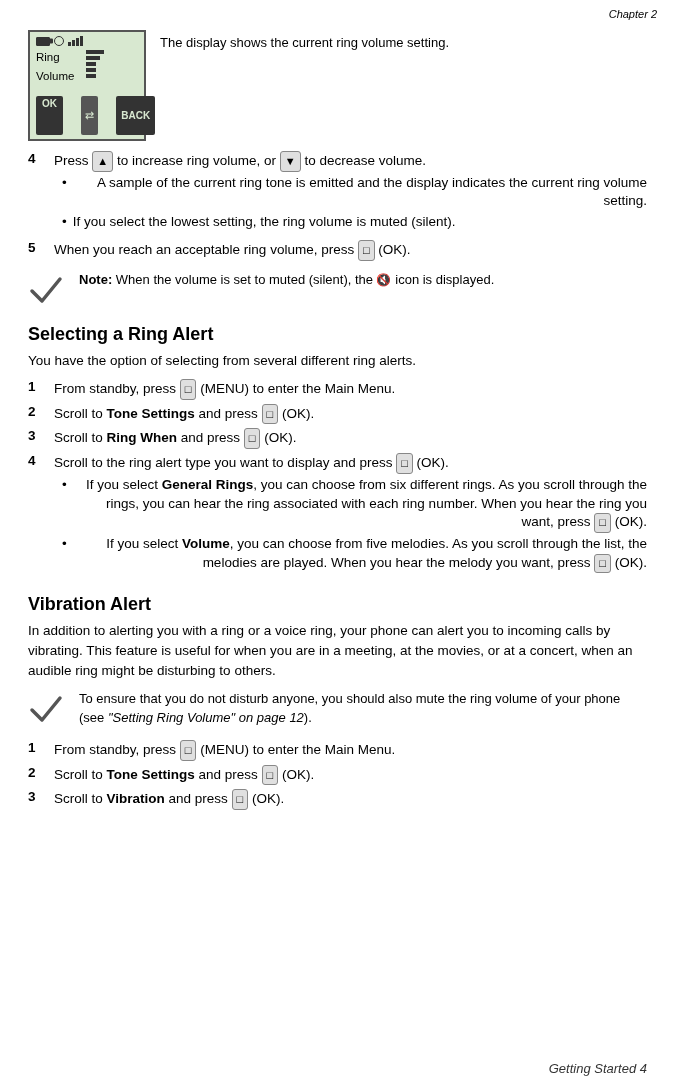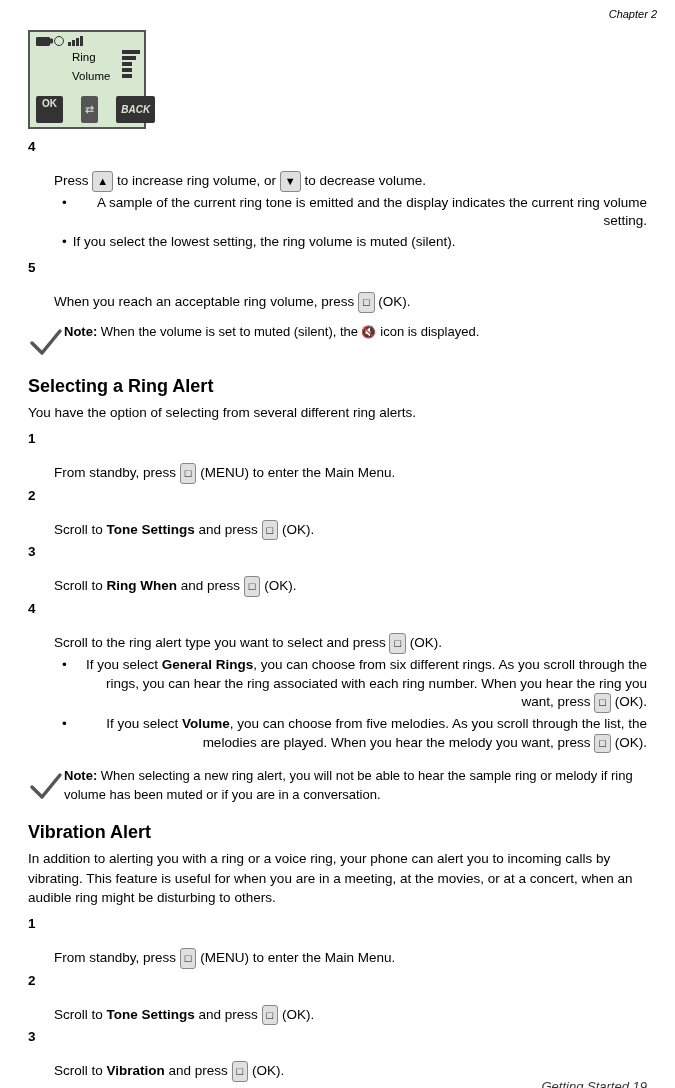--- a/index.html
+++ b/index.html
@@ -319,6 +319,7 @@
         </div>
       </div>
     </div>
+    <div class="display-note">The display shows the current ring volume setting.</div>
   </div>
 
   <div class="step">

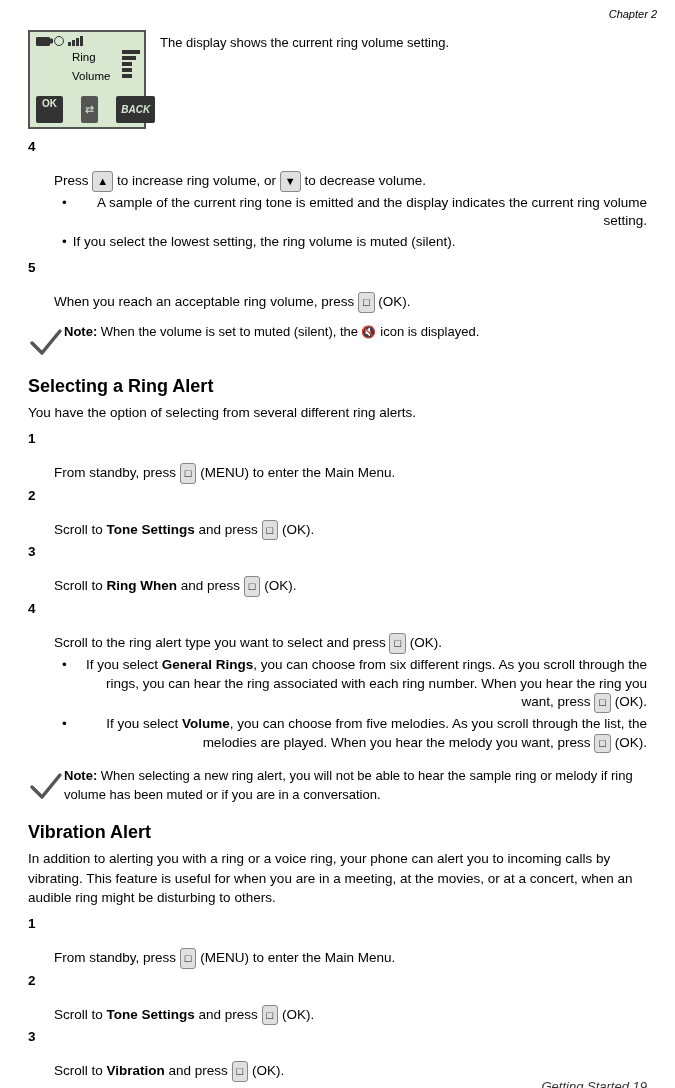--- a/index.html
+++ b/index.html
@@ -121,7 +121,6 @@
       display: flex;
       align-items: flex-start;
       gap: 8px;
-      margin-left: 36px;
     }
 
     .phone-bottom-bar {

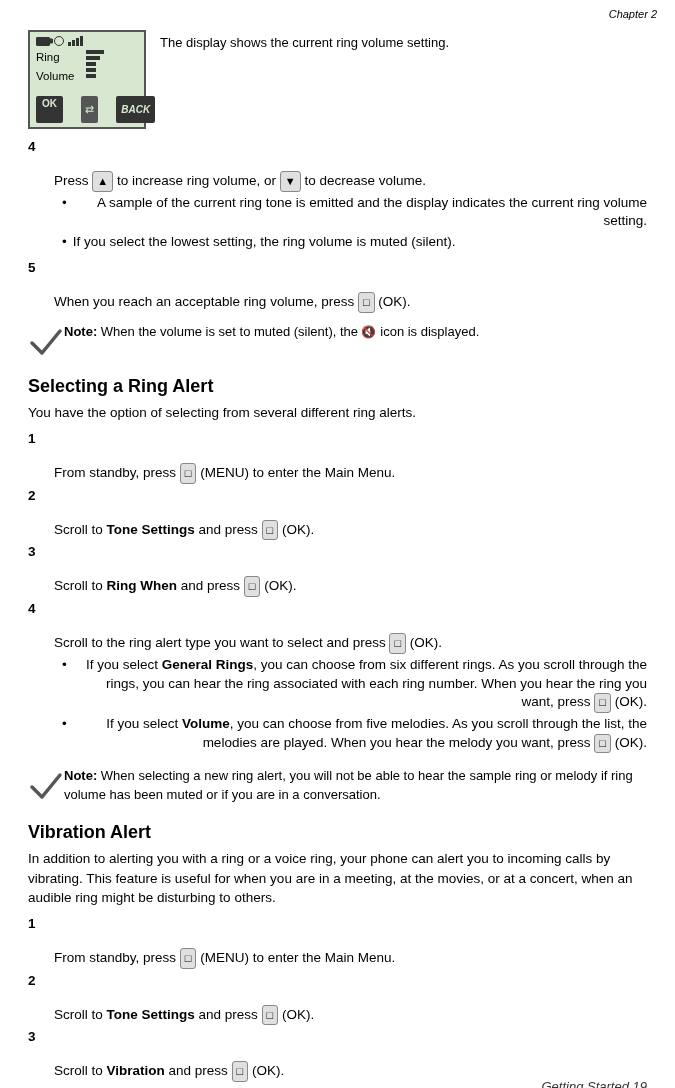--- a/index.html
+++ b/index.html
@@ -156,10 +156,9 @@
       color: #d8e8d0;
       font-size: 10px;
       font-weight: bold;
-      padding: 8px 5px;
+      padding: 14px 5px;
       border: none;
       border-radius: 2px;
-      font-style: italic;
     }
 
     .display-note {

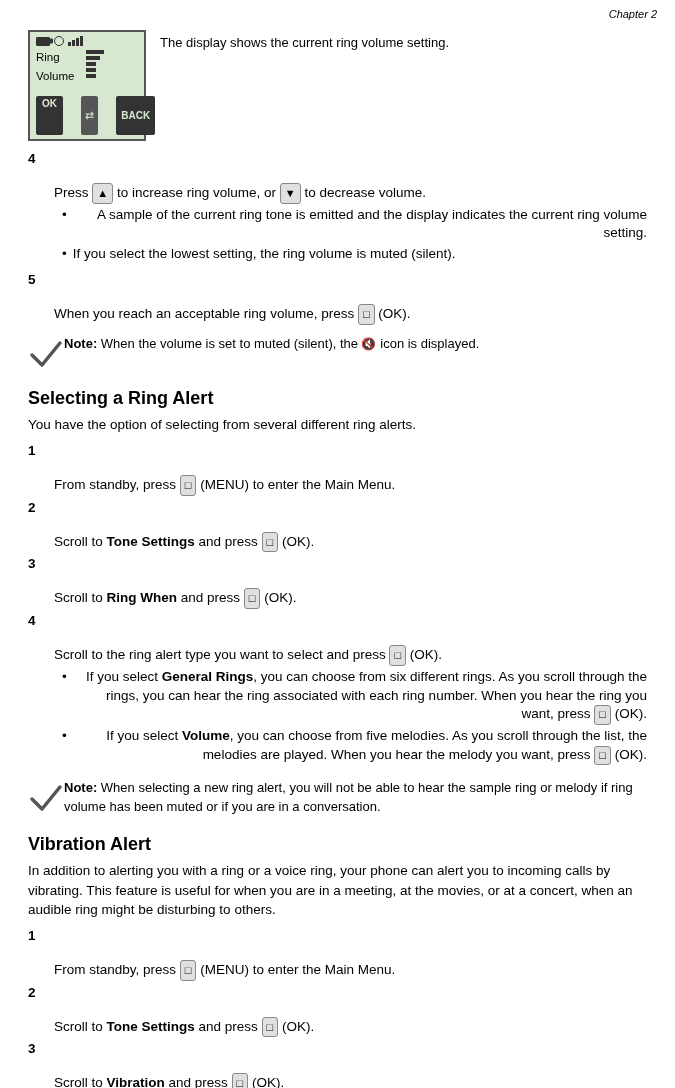--- a/index.html
+++ b/index.html
@@ -183,7 +183,6 @@
     .step-content {
       flex: 1;
       line-height: 1.5;
-      margin-top: 32px;
     }
 
     .bullet-list {

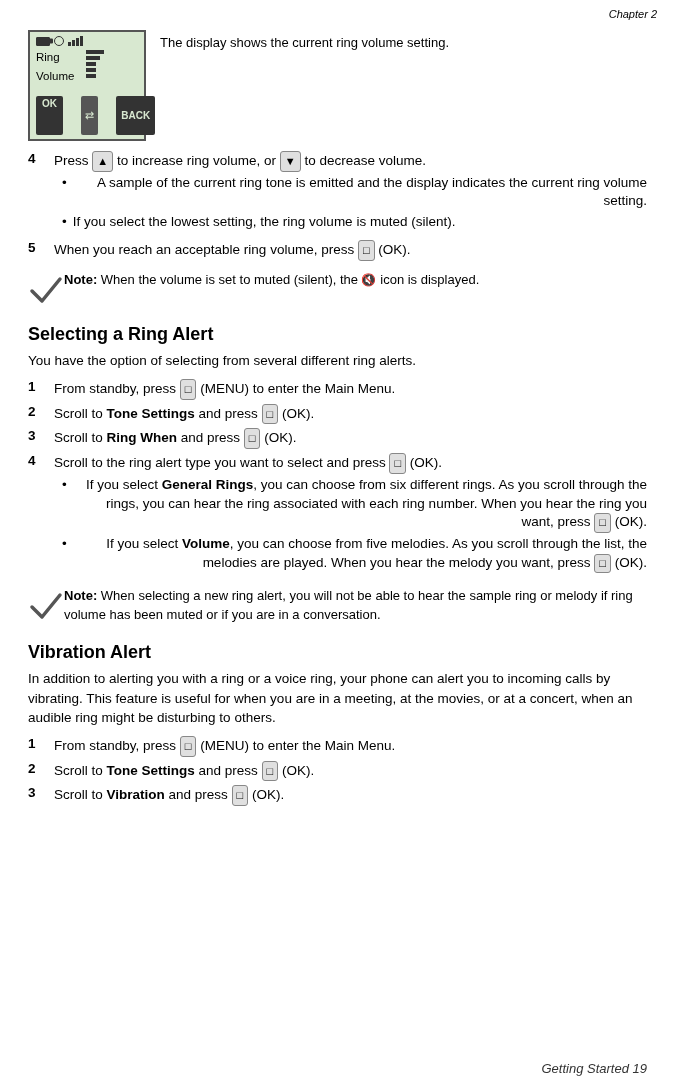--- a/index.html
+++ b/index.html
@@ -209,7 +209,7 @@
     .note-box {
       display: flex;
       align-items: flex-start;
-      gap: 0;
+      gap: 15px;
       margin: 10px 0 12px 0;
     }
 

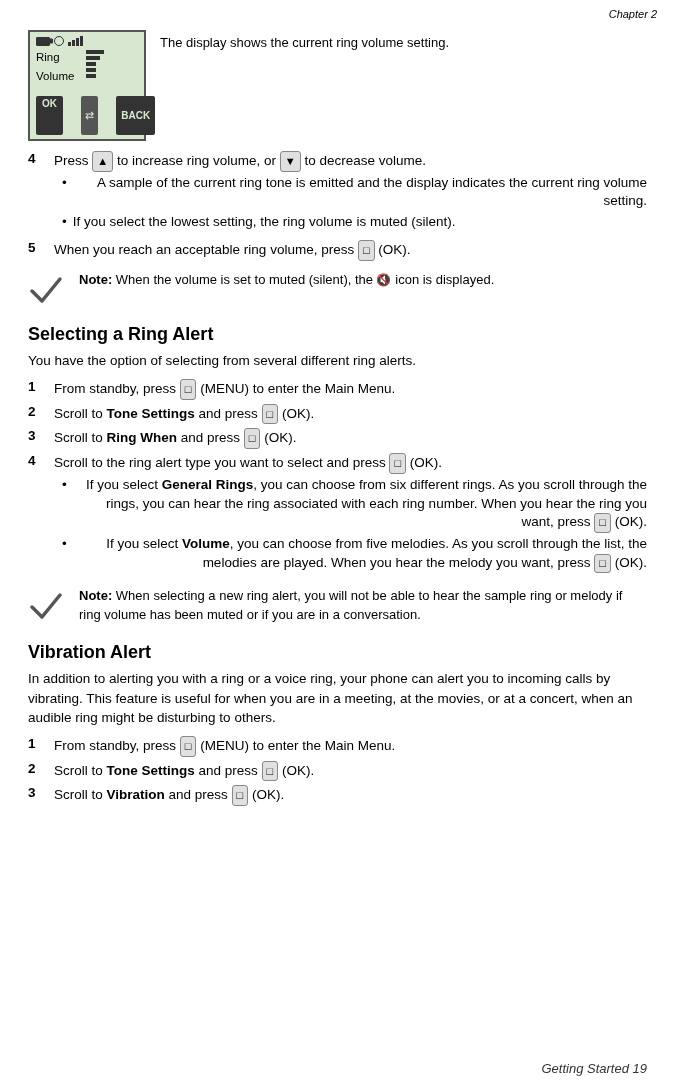--- a/index.html
+++ b/index.html
@@ -392,7 +392,7 @@
   <div class="step">
     <div class="step-num">4</div>
     <div class="step-content">
-      <span>Scroll to the ring alert type you want to select and press </span>
+      <span>Scroll to the ring alert type you want to display and press </span>
       <span class="inline-btn">□</span>
       <span> (OK).</span>
       <ul class="bullet-list">

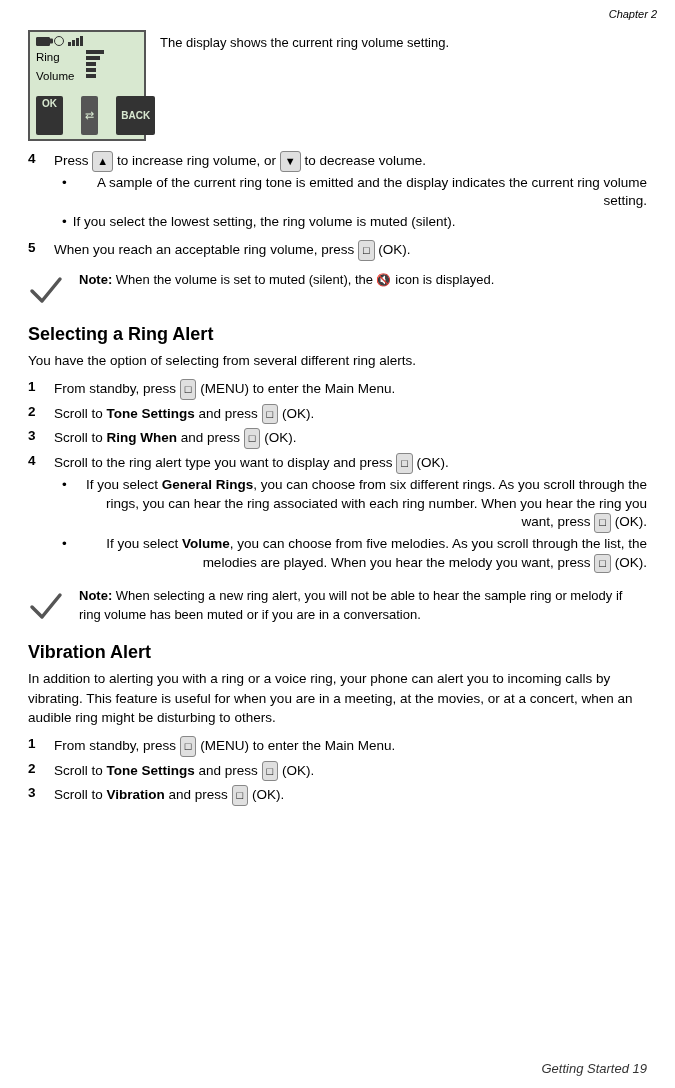--- a/index.html
+++ b/index.html
@@ -406,17 +406,6 @@
     </div>
   </div>
 
-  <div class="note-box">
-    <div class="note-checkmark">
-      <svg viewBox="0 0 36 36" xmlns="http://www.w3.org/2000/svg">
-        <path d="M4 20 L14 30 L32 8" stroke="#555" stroke-width="3.5" fill="none" stroke-linecap="round" stroke-linejoin="round"></path>
-      </svg>
-    </div>
-    <div class="note-text">
-      <b>Note:</b>
-      <span> When selecting a new ring alert, you will not be able to hear the sample ring or melody if ring volume has been muted or if you are in a conversation.</span>
-    </div>
-  </div>
 
   <div class="section-heading">Vibration Alert</div>
   <div class="section-intro">In addition to alerting you with a ring or a voice ring, your phone can alert you to incoming calls by vibrating. This feature is useful for when you are in a meeting, at the movies, or at a concert, when an audible ring might be disturbing to others.</div>

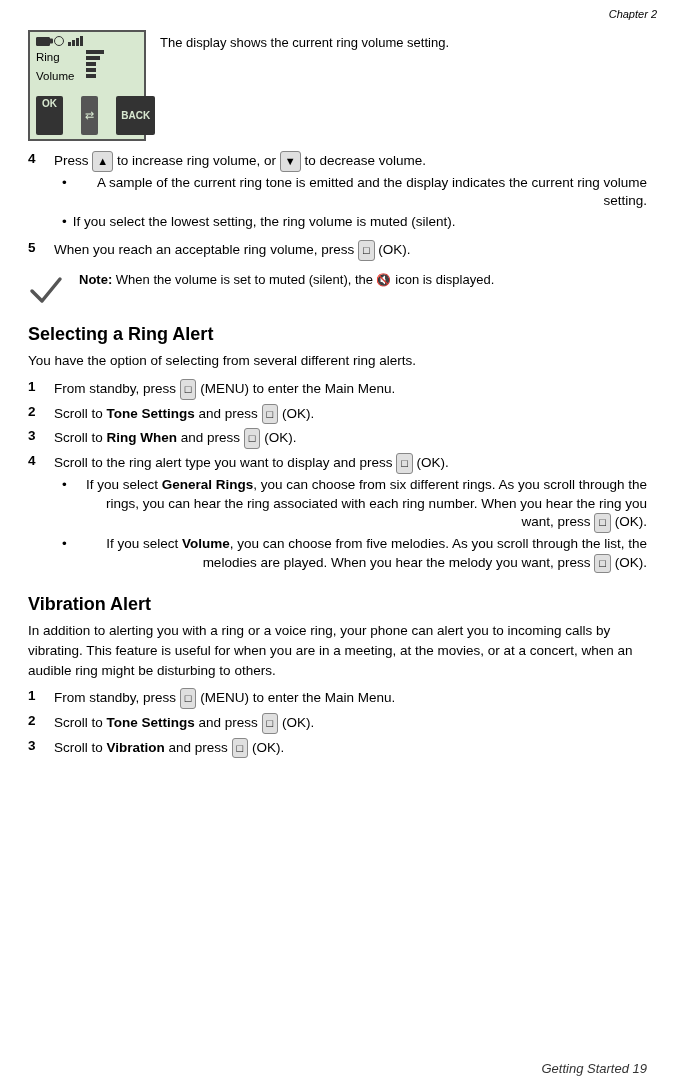--- a/index.html
+++ b/index.html
@@ -410,6 +410,16 @@
   <div class="section-heading">Vibration Alert</div>
   <div class="section-intro">In addition to alerting you with a ring or a voice ring, your phone can alert you to incoming calls by vibrating. This feature is useful for when you are in a meeting, at the movies, or at a concert, when an audible ring might be disturbing to others.</div>
 
+  <div class="note-box">
+    <div class="note-checkmark">
+      <svg viewBox="0 0 36 36" xmlns="http://www.w3.org/2000/svg">
+        <path d="M4 20 L14 30 L32 8" stroke="#555" stroke-width="3.5" fill="none" stroke-linecap="round" stroke-linejoin="round"></path>
+      </svg>
+    </div>
+    <div class="note-text">
+      <span>To ensure that you do not disturb anyone, you should also mute the ring volume of your phone (see <i>"Setting Ring Volume" on page&nbsp;12</i>).</span>
+    </div>
+  </div>
 
   <div class="step">
     <div class="step-num">1</div>

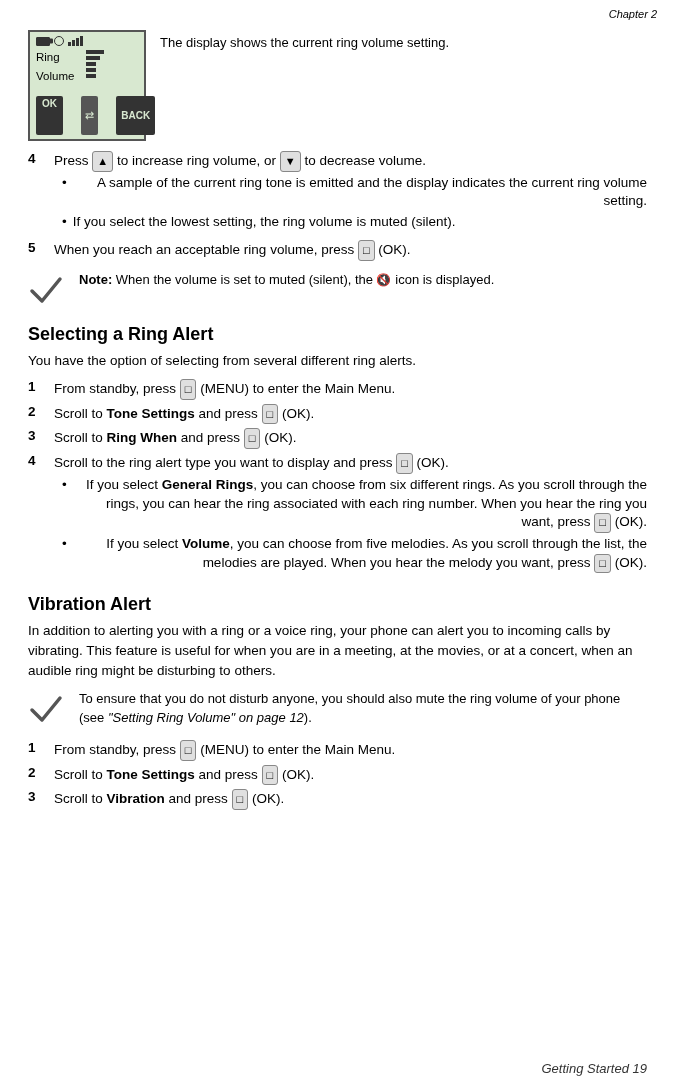--- a/index.html
+++ b/index.html
@@ -450,7 +450,7 @@
 
 <div class="page-footer">
   <span></span>
-  <span>Getting Started     19</span>
+  <span>Getting Started     4</span>
 </div>
 
 </body></html>

